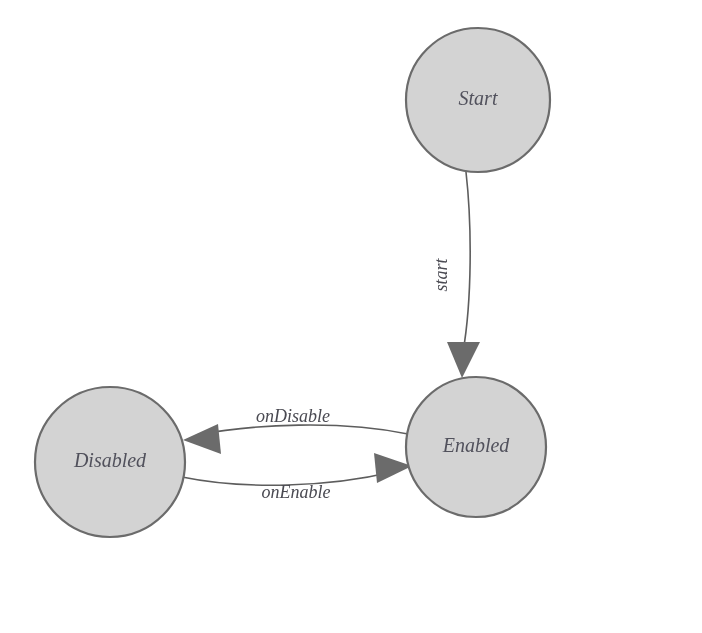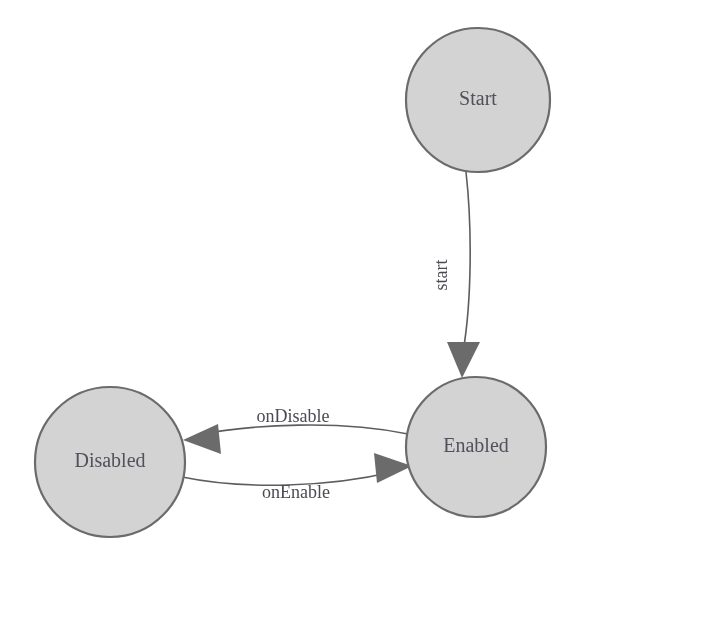--- a/index.html
+++ b/index.html
@@ -18,6 +18,7 @@
     width: 702px;
     height: 451px;
     background: #ffffff;
+    font-style: italic;
   }
   svg.diagram-svg {
     position: absolute;

